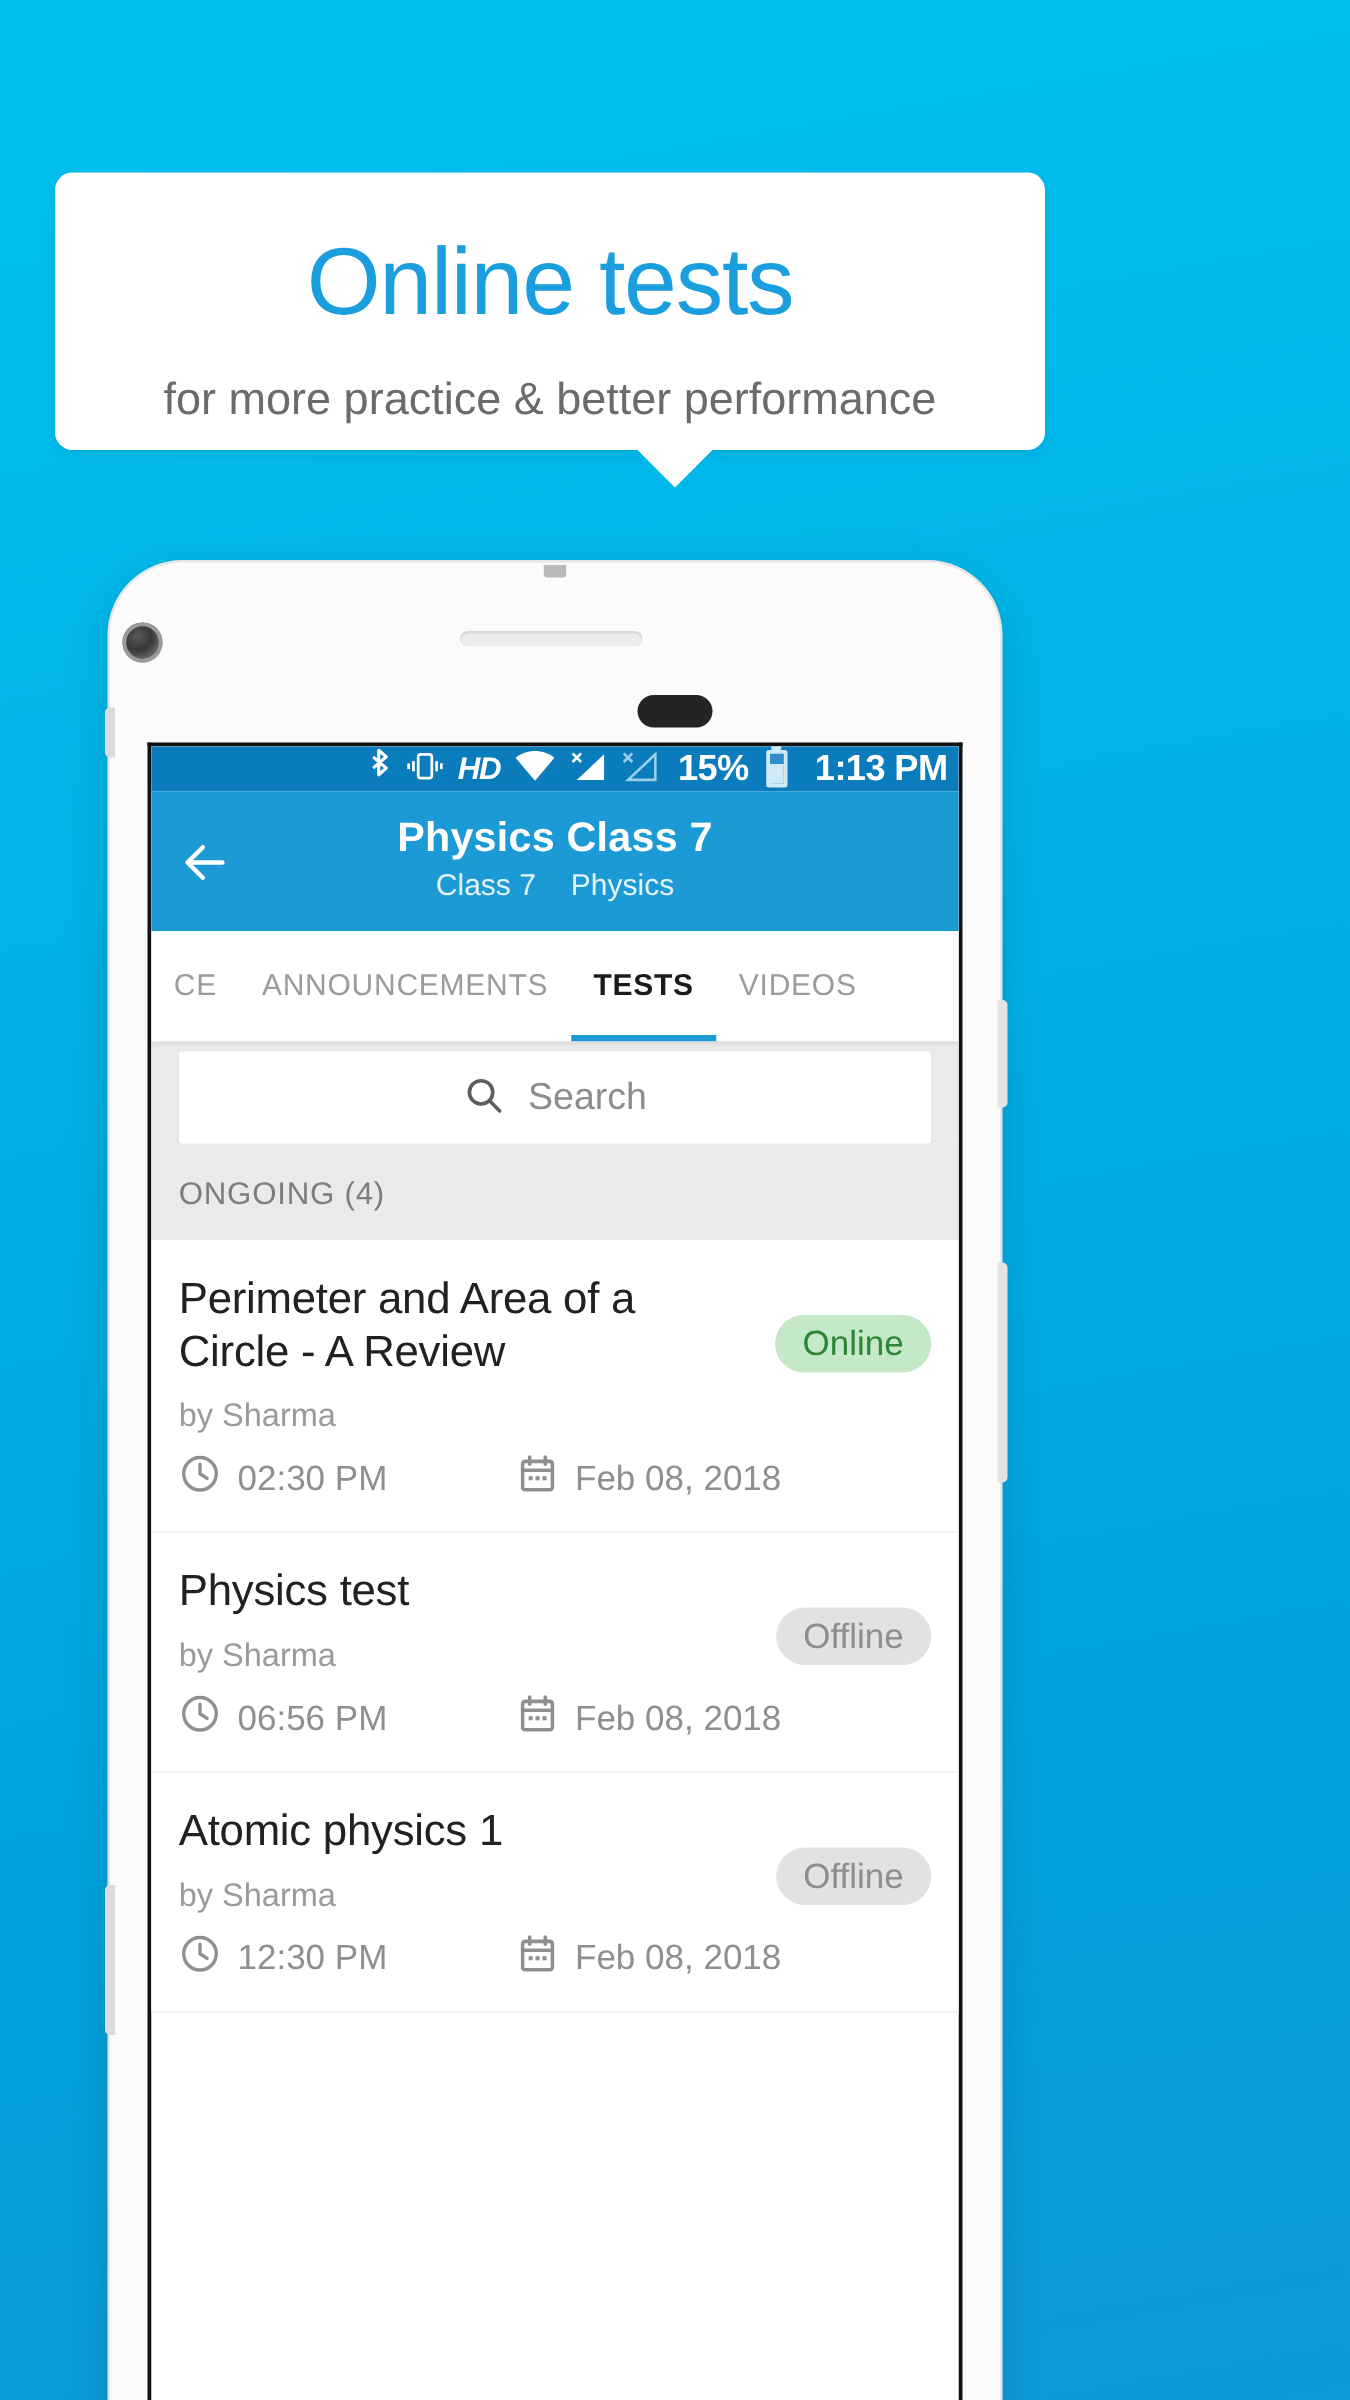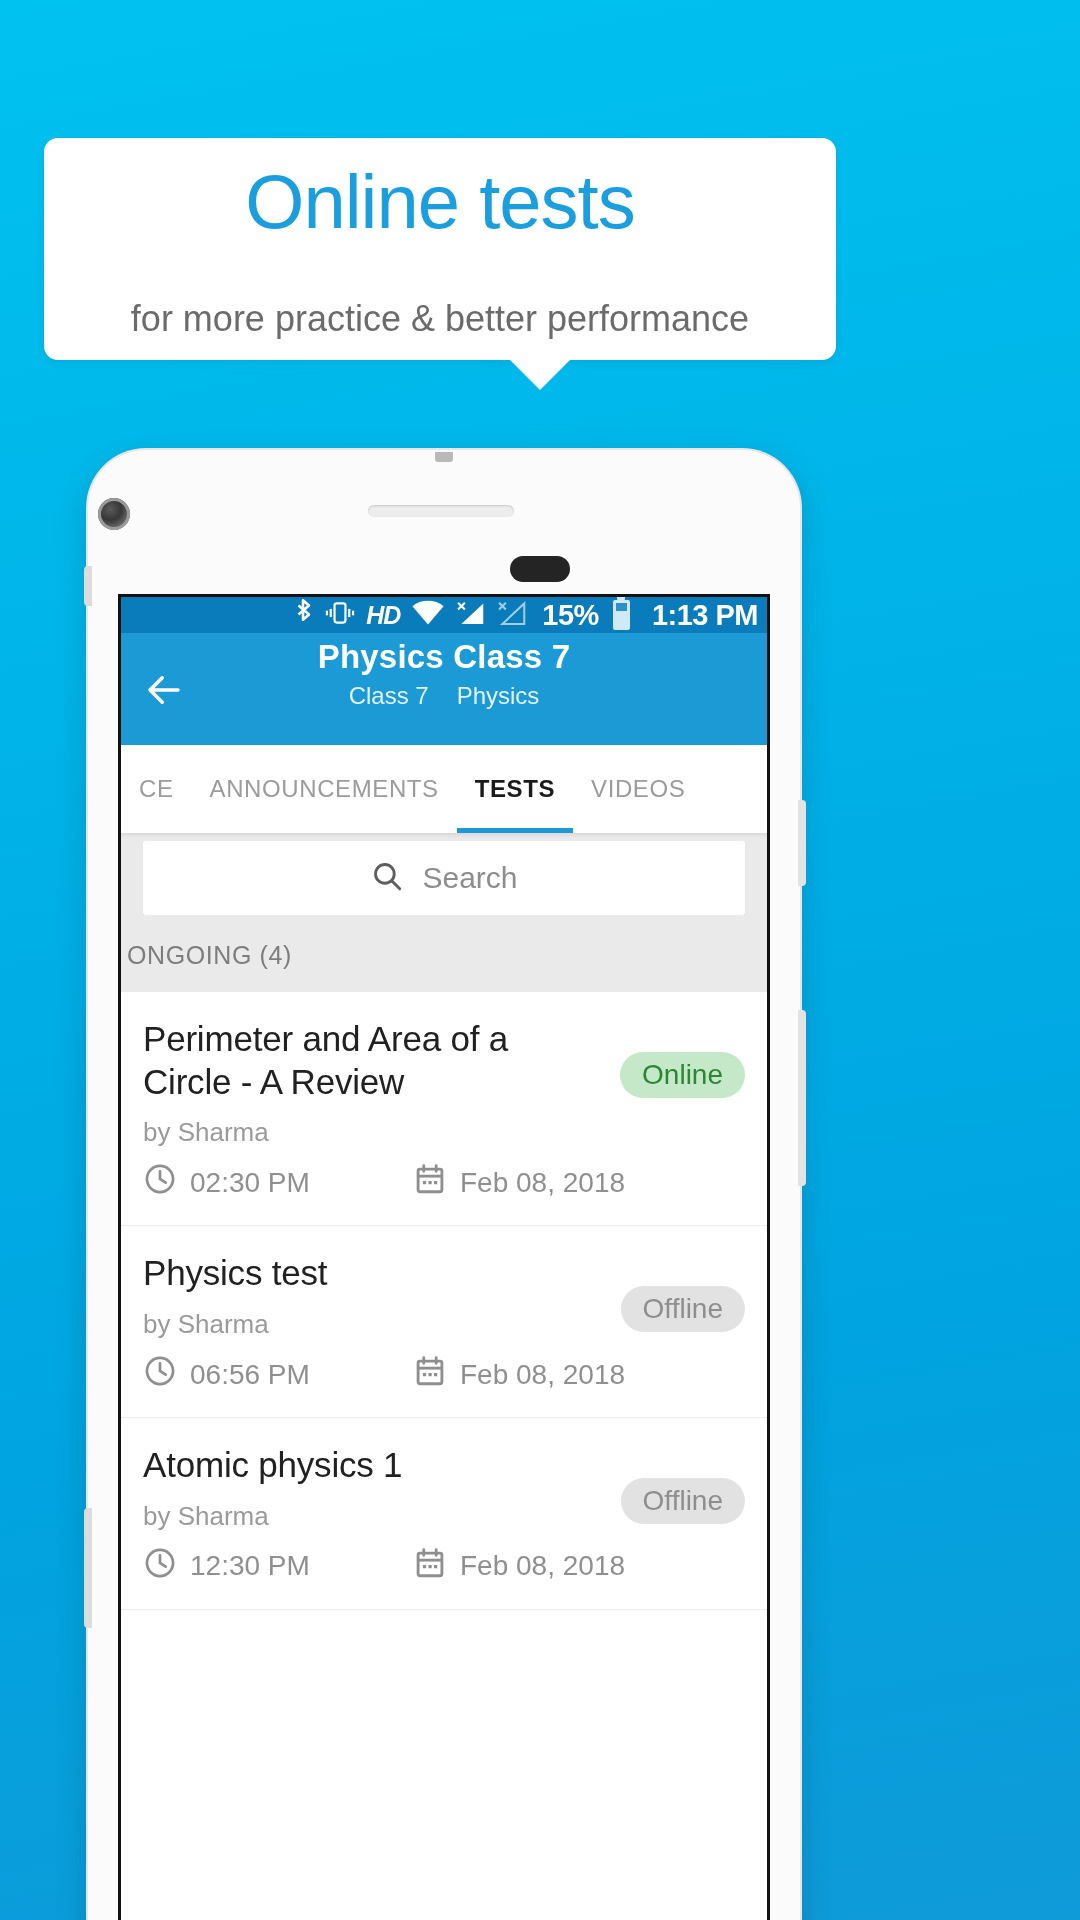--- a/index.html
+++ b/index.html
@@ -33,7 +33,7 @@
   }
   .bubble-title {
     position: absolute;
-    top: 20px; left: 0; right: 0;
+    top: 44px; left: 0; right: 0;
     text-align: center;
     font-size: 76px;
     font-weight: 300;

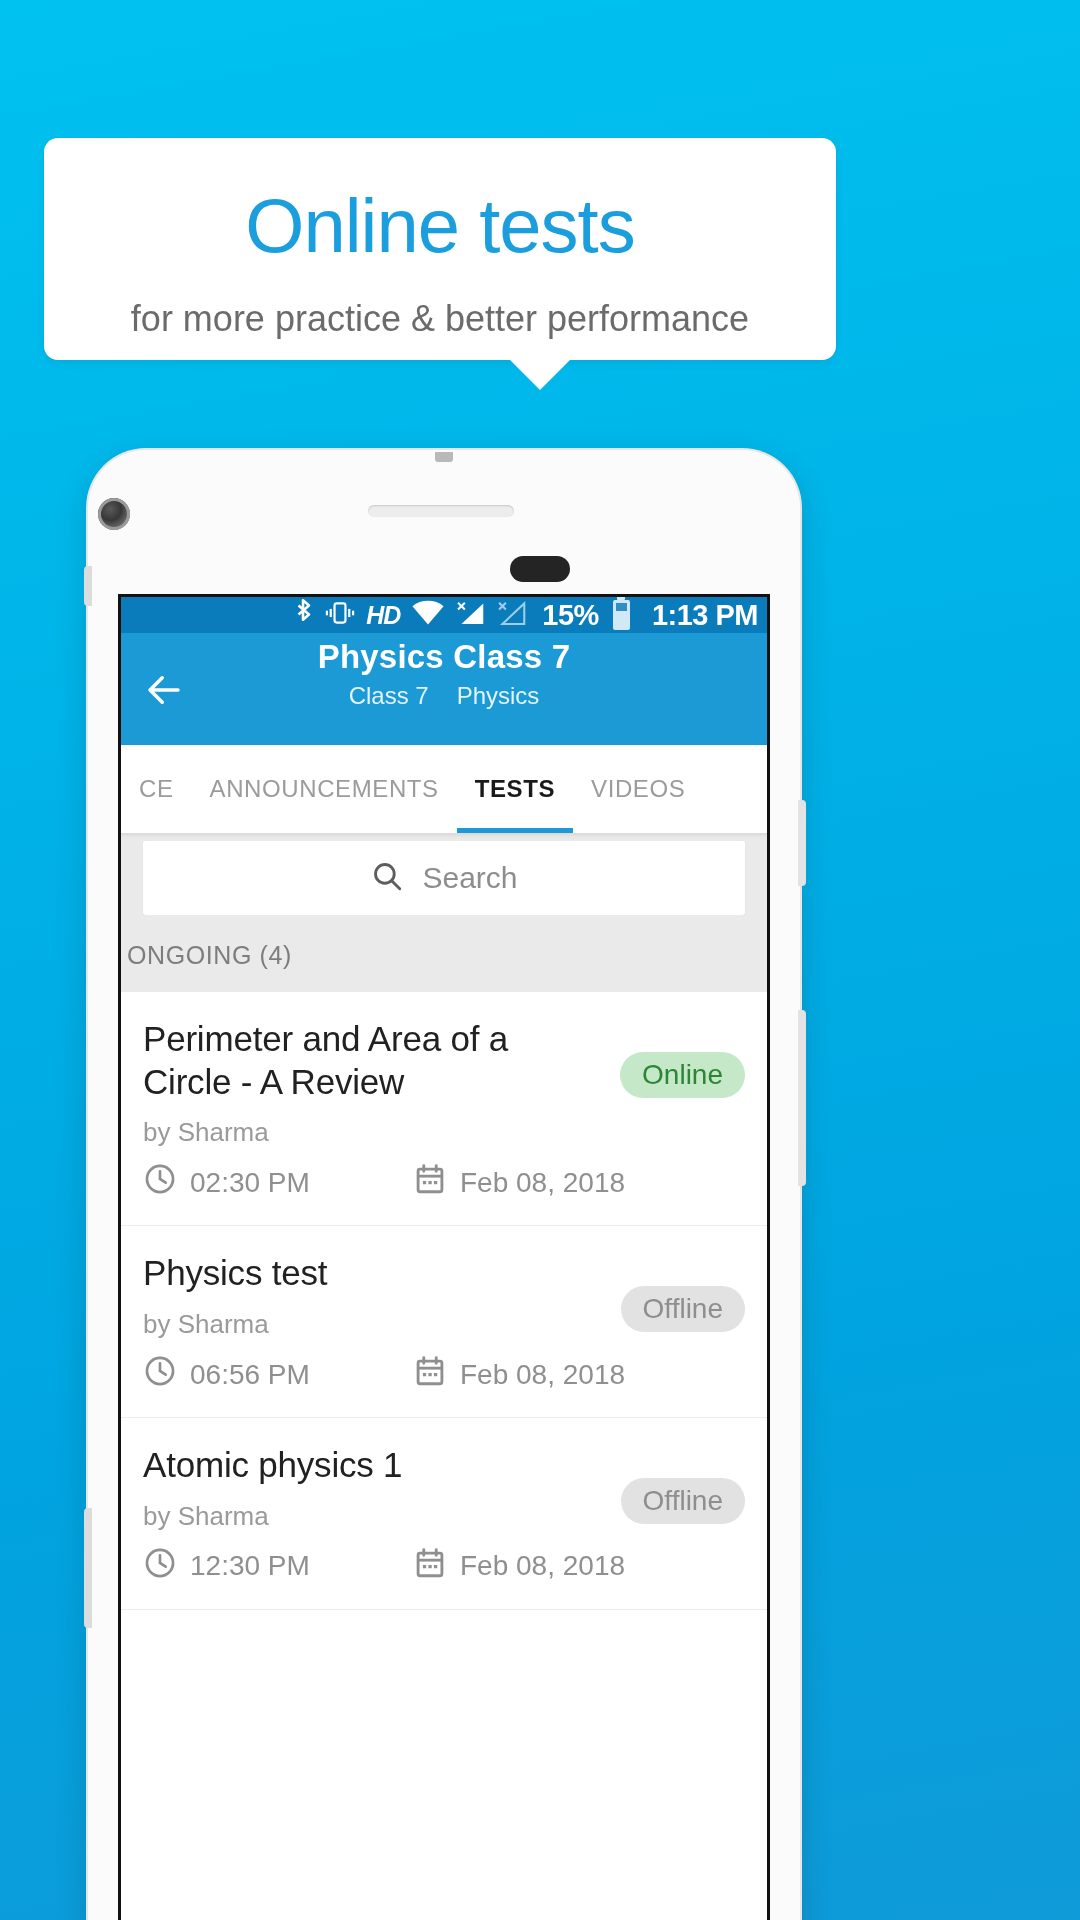--- a/index.html
+++ b/index.html
@@ -172,7 +172,7 @@
   }
   .appbar-title {
     text-align: center;
-    padding-top: 5px;
+    padding-top: 18px;
     font-size: 33px;
     font-weight: bold;
     letter-spacing: 0.2px;

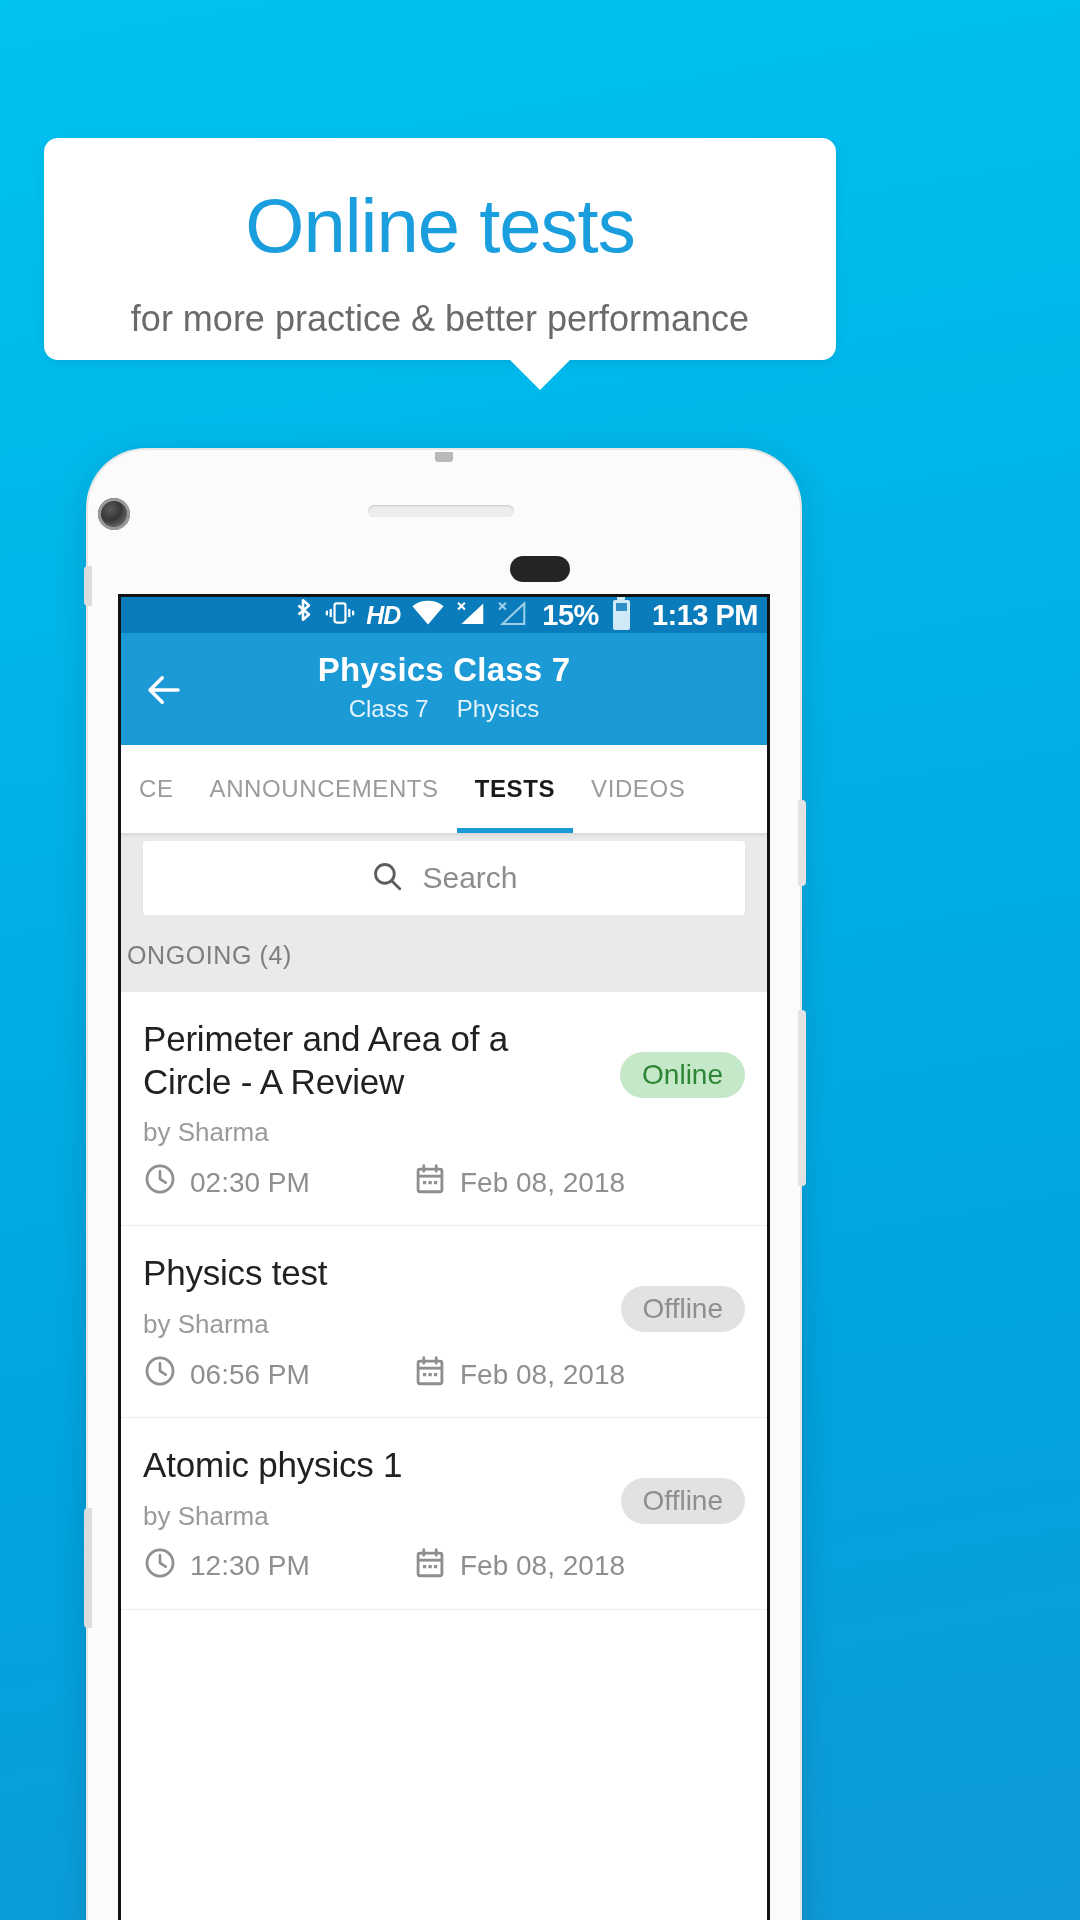--- a/index.html
+++ b/index.html
@@ -231,7 +231,7 @@
 
   .section-head {
     background: #eaeaea;
-    padding: 26px 22px 22px 6px;
+    padding: 26px 22px 22px 22px;
     font-size: 25px;
     color: #7d7d7d;
     letter-spacing: 0.6px;

